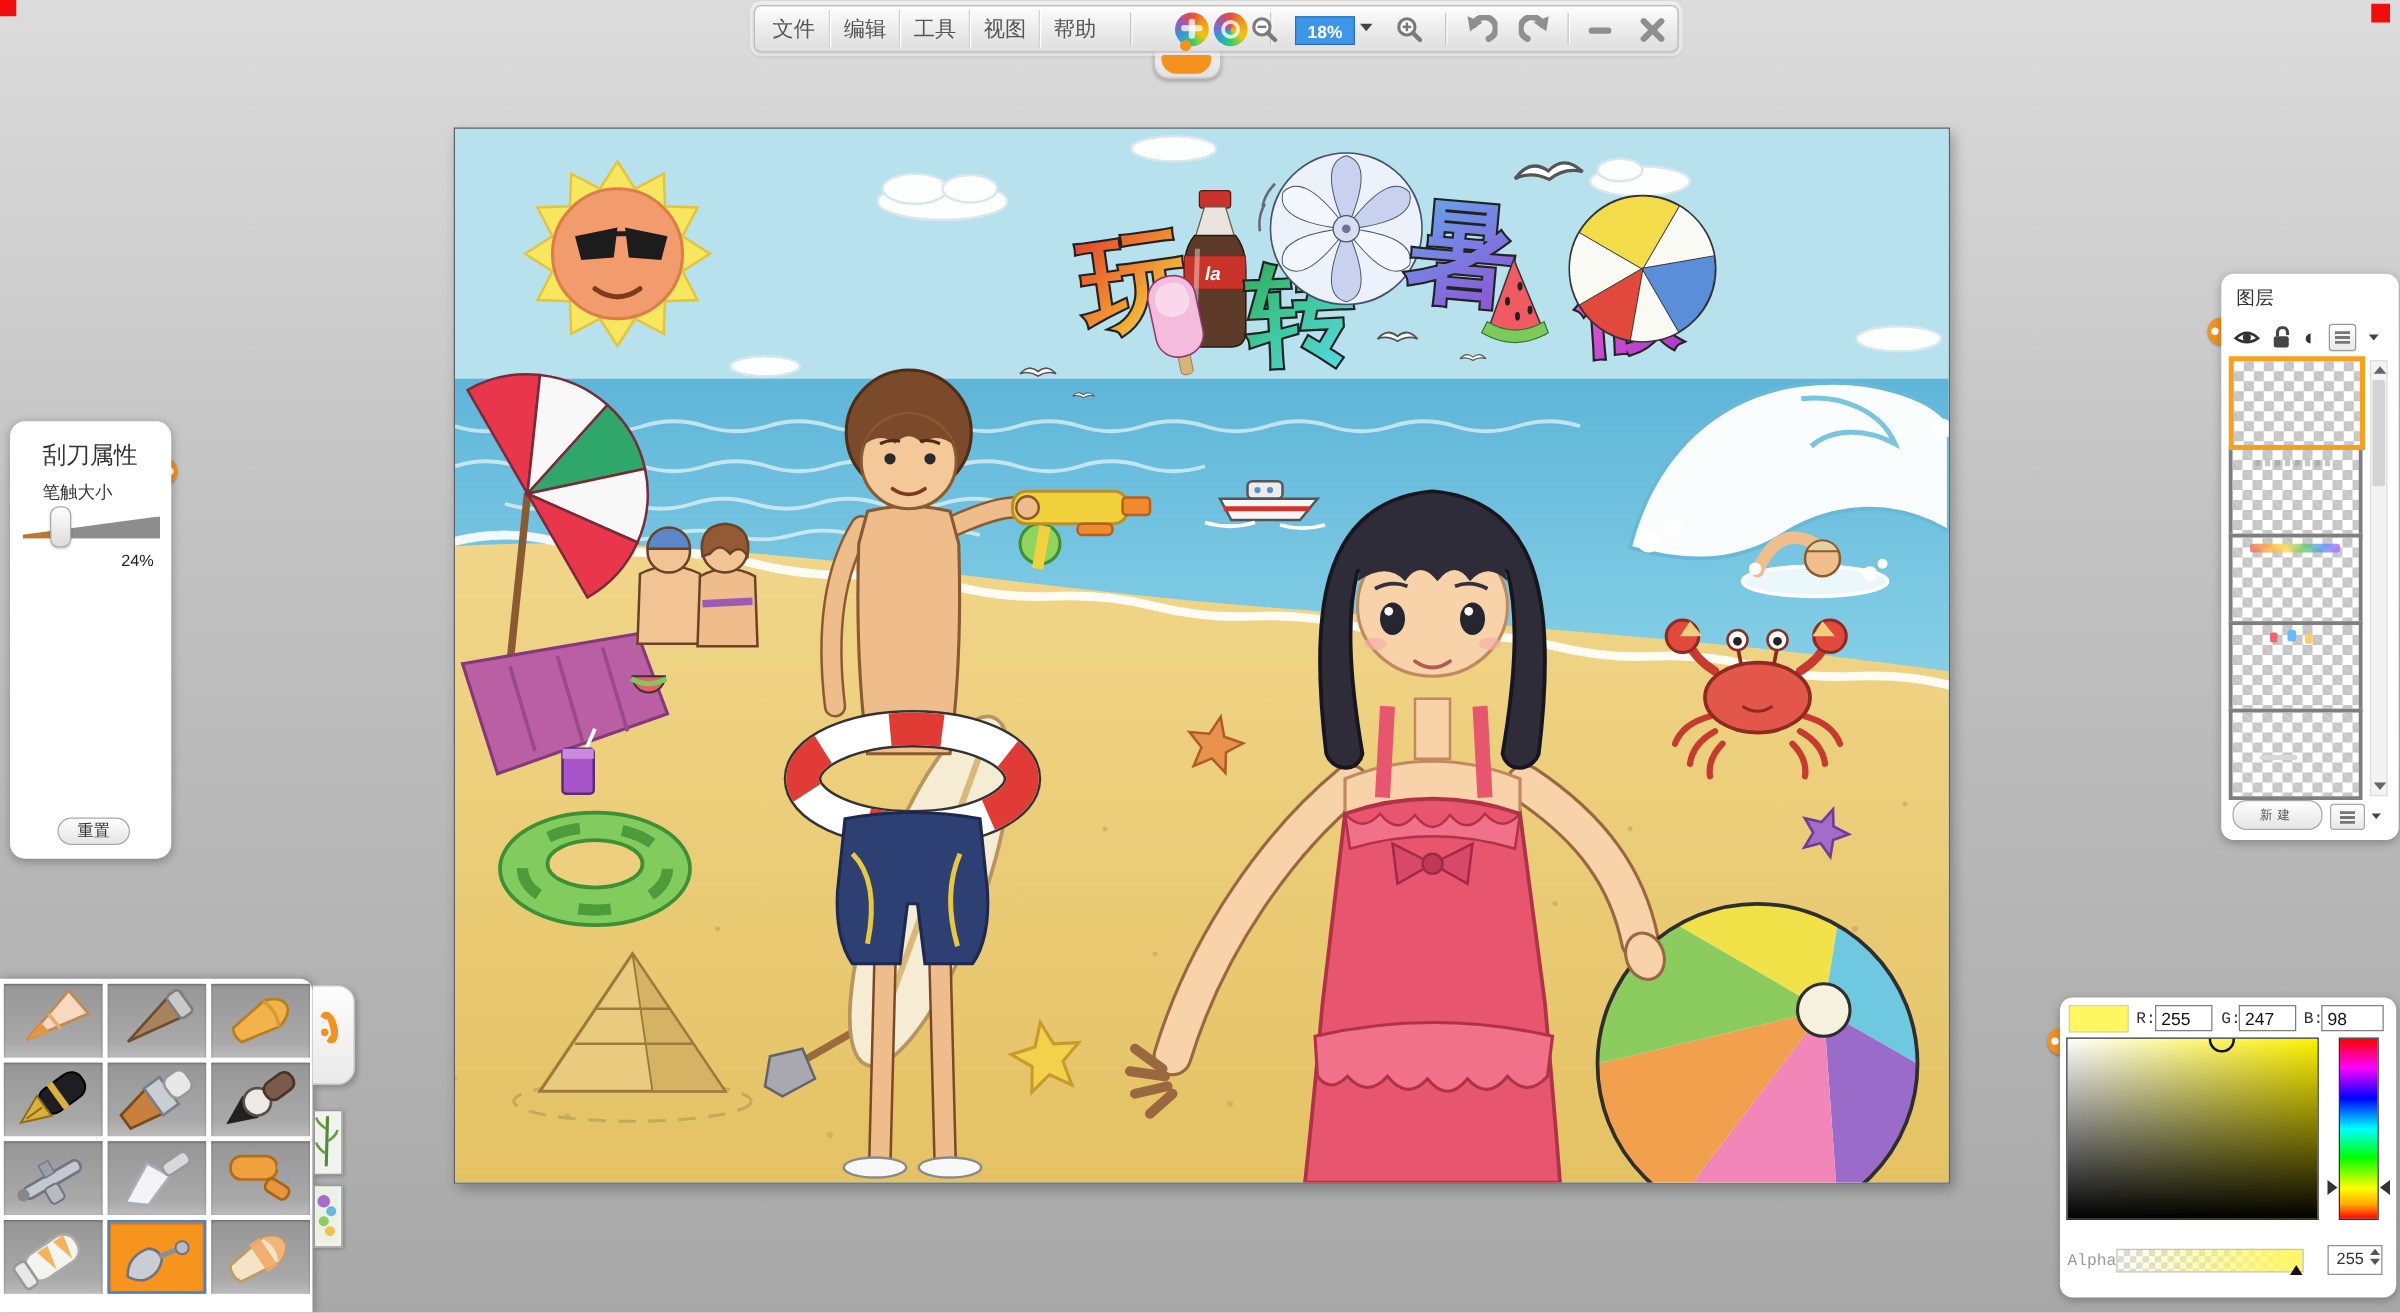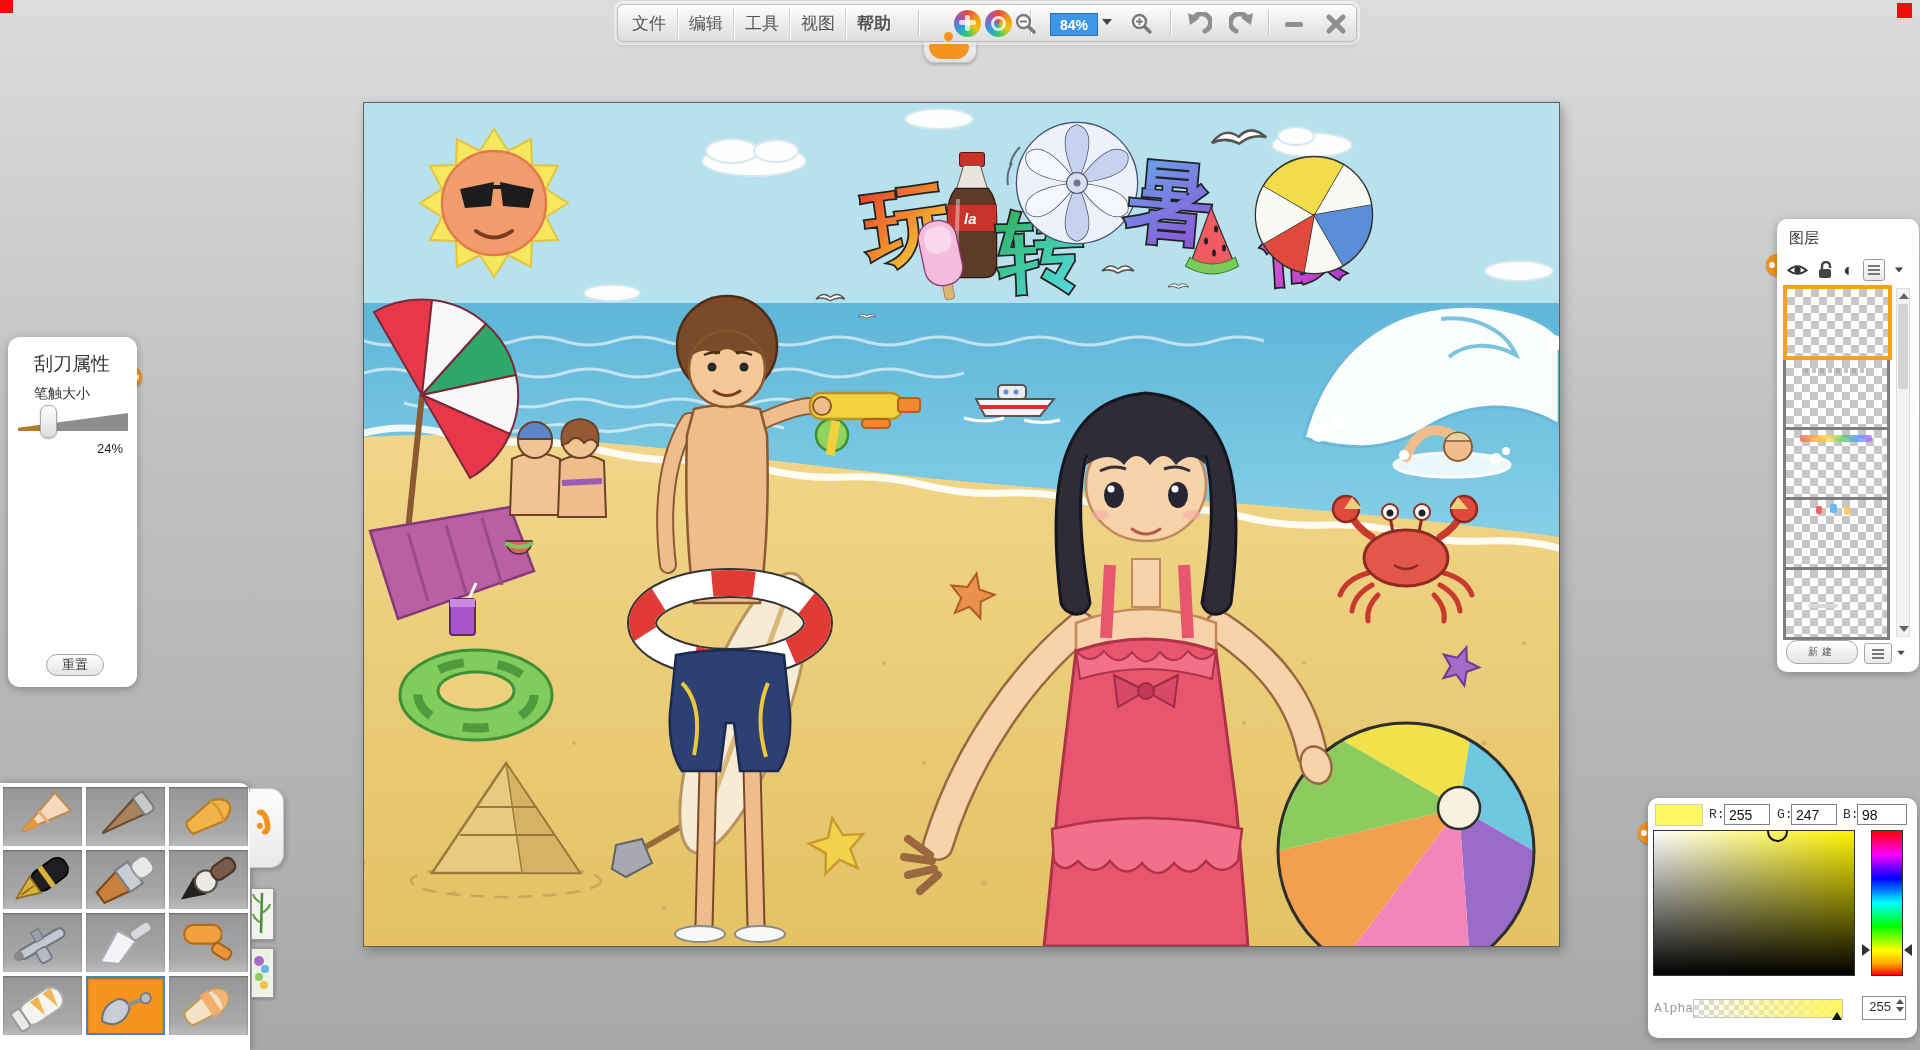--- a/index.html
+++ b/index.html
@@ -14,7 +14,7 @@
   .dot-right::after{left:13px;} .dot-left::after{left:3px;}
 
   
-  #toolbar{position:absolute;left:617px;top:4px;width:738px;height:36px;
+  #toolbar{position:absolute;left:603px;top:4px;width:738px;height:36px;
     background:linear-gradient(#fefefe,#e9e9e9 60%,#dedede);
     border:1px solid #bdbdbd;border-radius:6px;z-index:3;
     box-shadow:0 0 0 3px rgba(255,255,255,.55),0 2px 4px rgba(0,0,0,.25);}

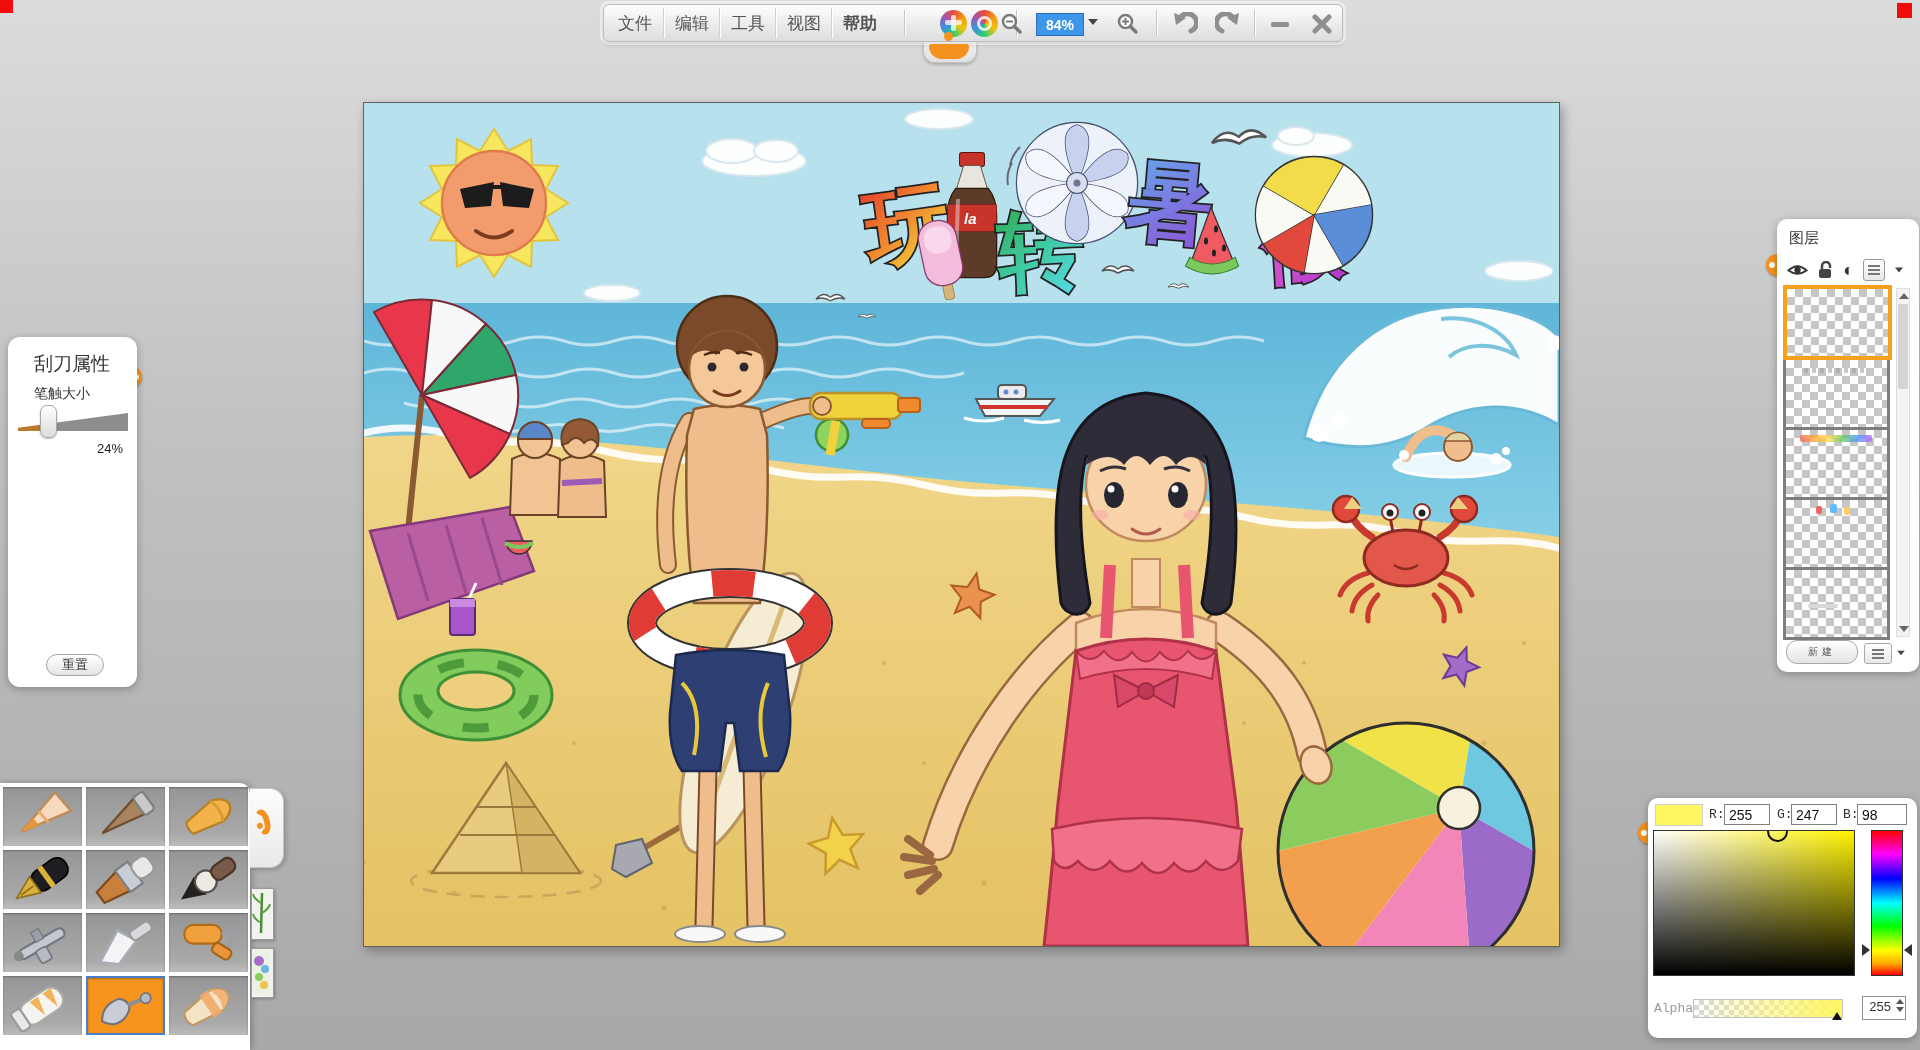--- a/index.html
+++ b/index.html
@@ -175,7 +175,7 @@
   <div class="tb menu-btn" style="left:171px;">
       <span>视图</span>
     </div>
-  <div class="tb menu-btn" style="left:227px;font-weight:bold;">
+  <div class="tb menu-btn" style="left:227px;">
       <span>帮助</span>
     </div>
   <div class="tb-sep" style="left:300px;"></div>

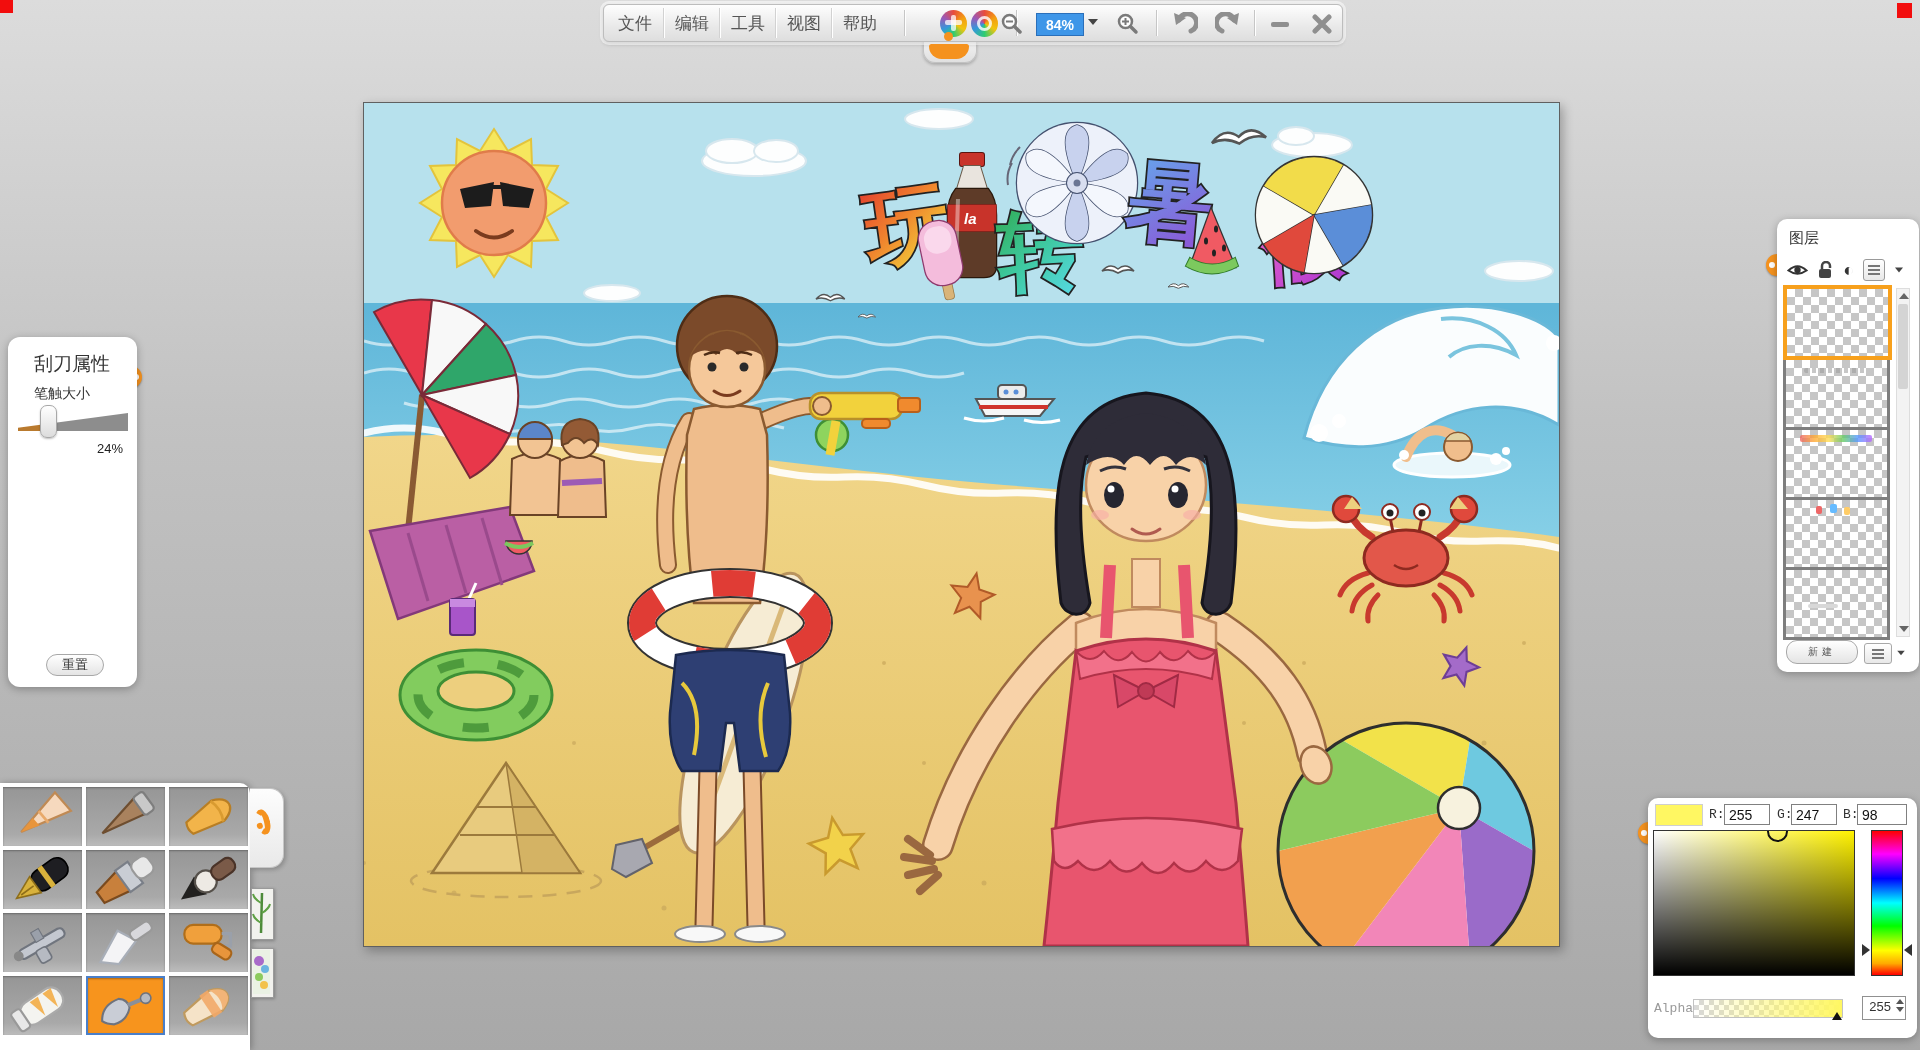--- a/index.html
+++ b/index.html
@@ -190,7 +190,7 @@
     </svg>
   </div>
   <div id="zoom-box">
-      <span>84%</span>
+      <span>18%</span>
     </div>
   <div class="tb" style="left:484px;top:14px;">
       <div class="dd-arrow"></div>

